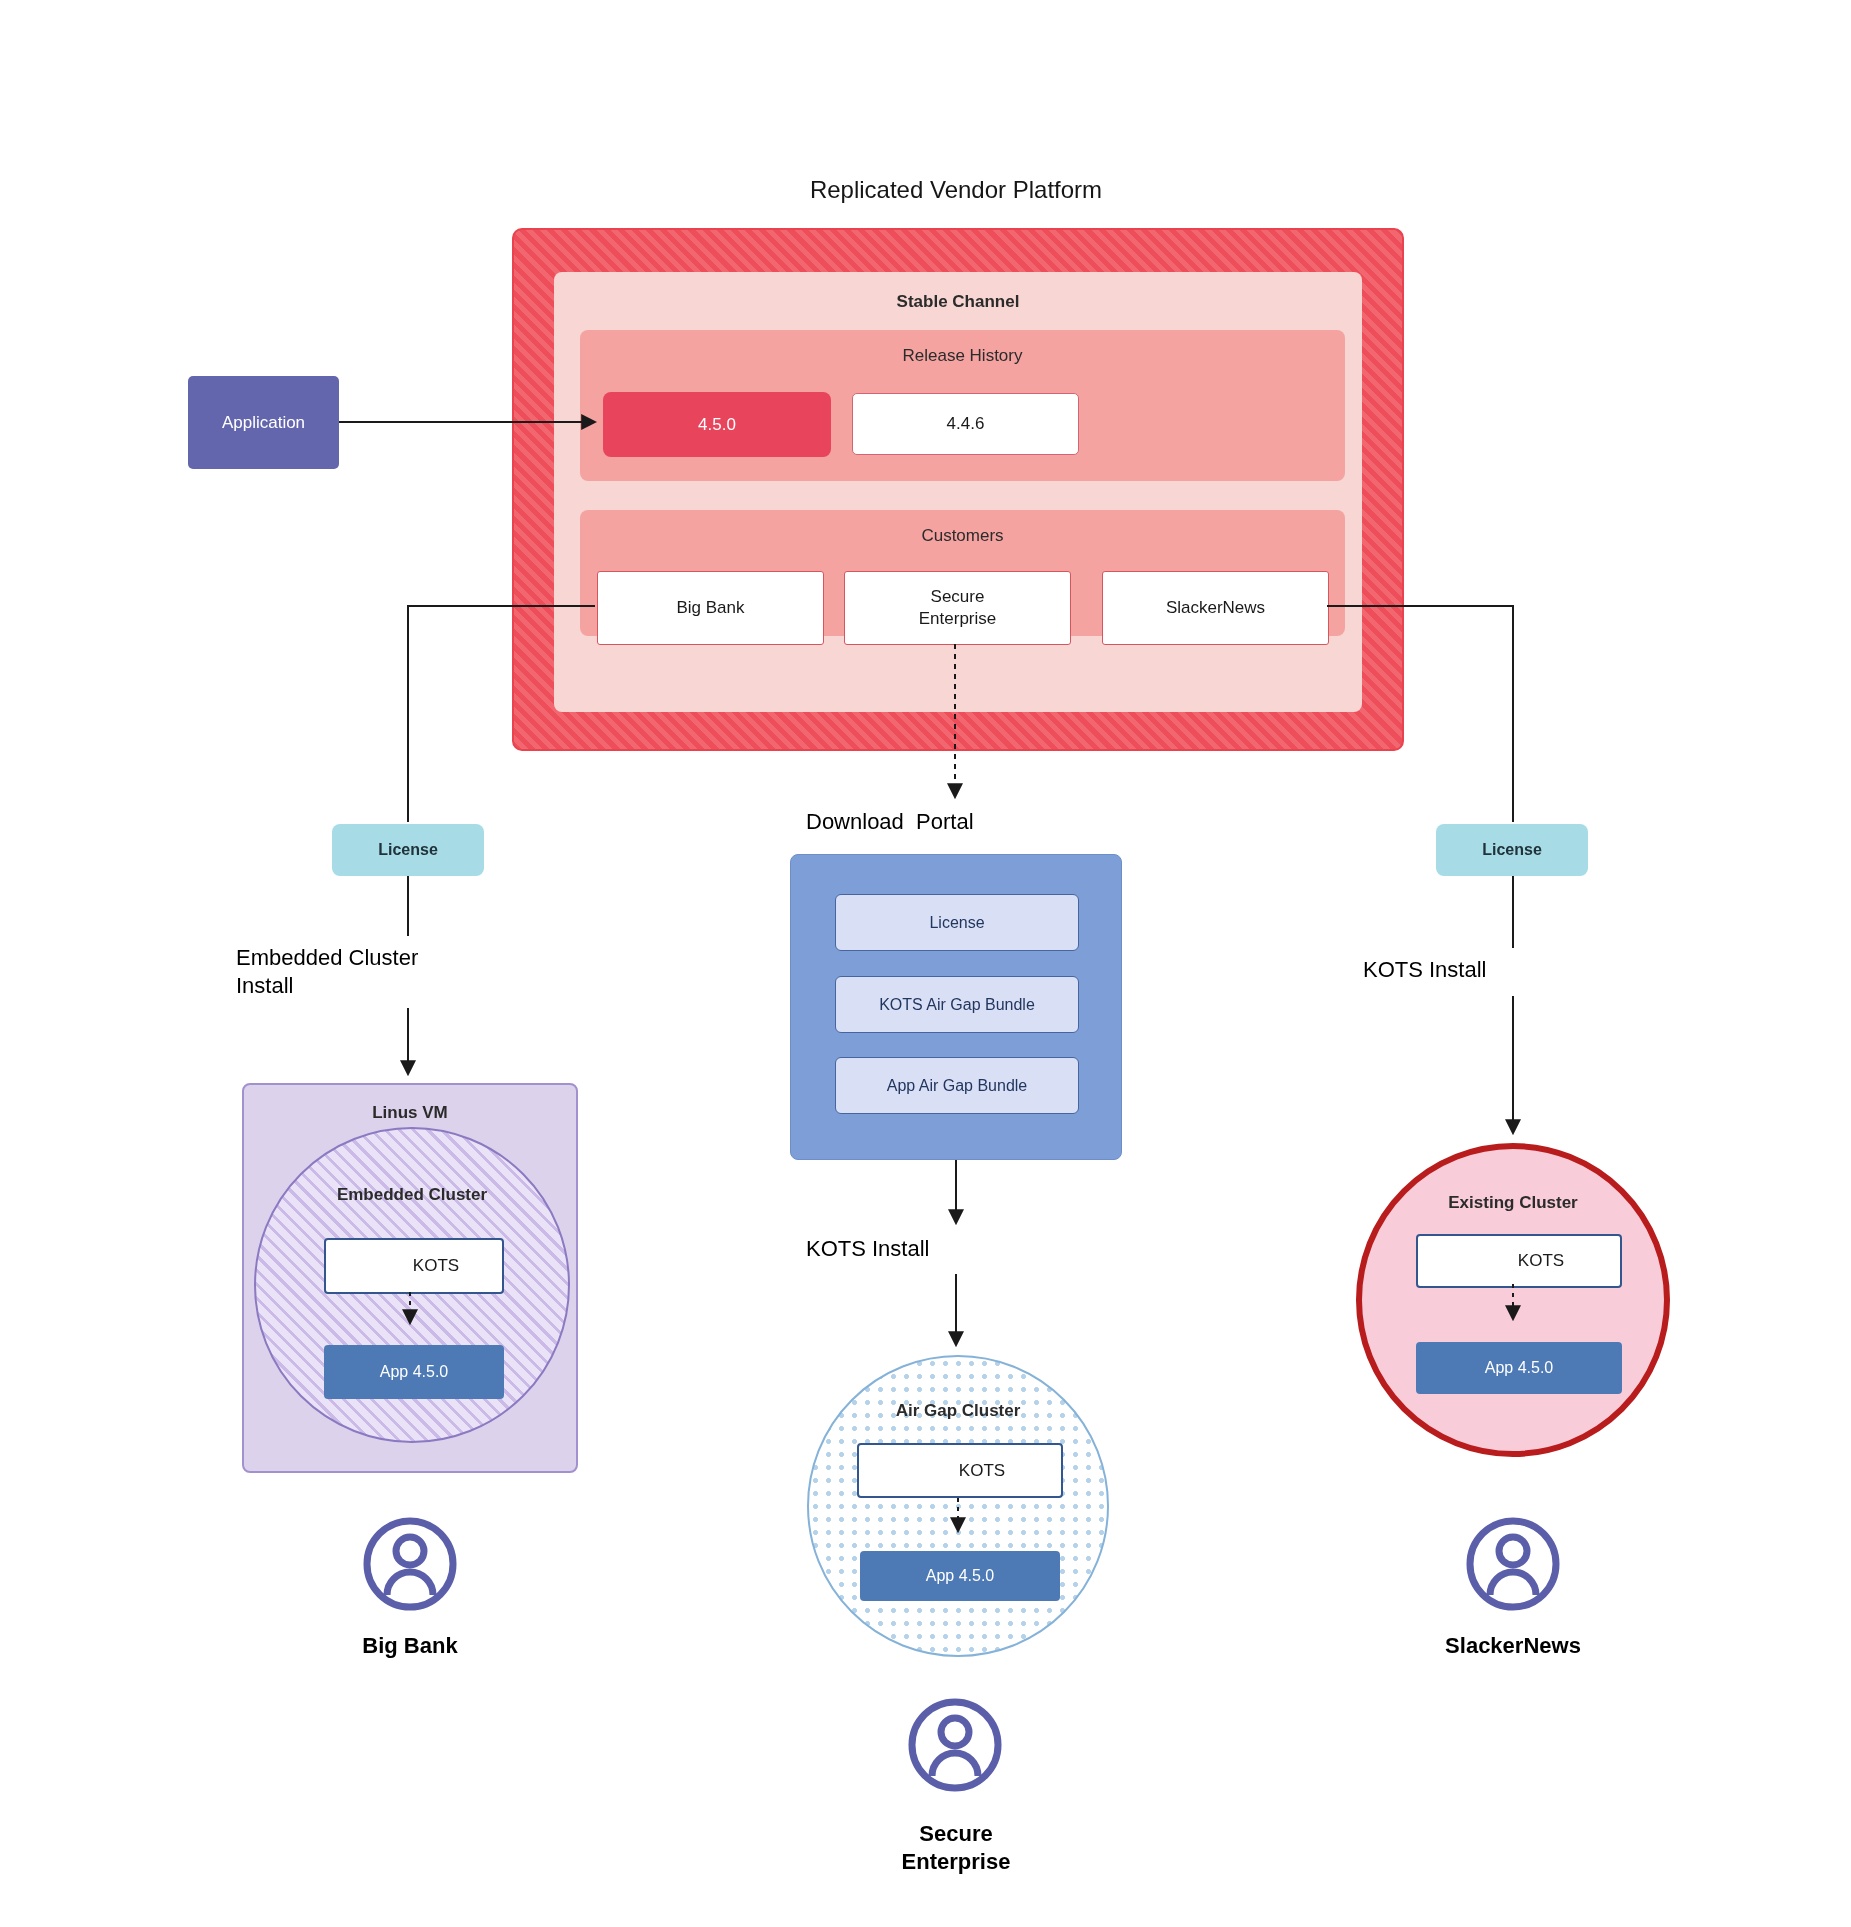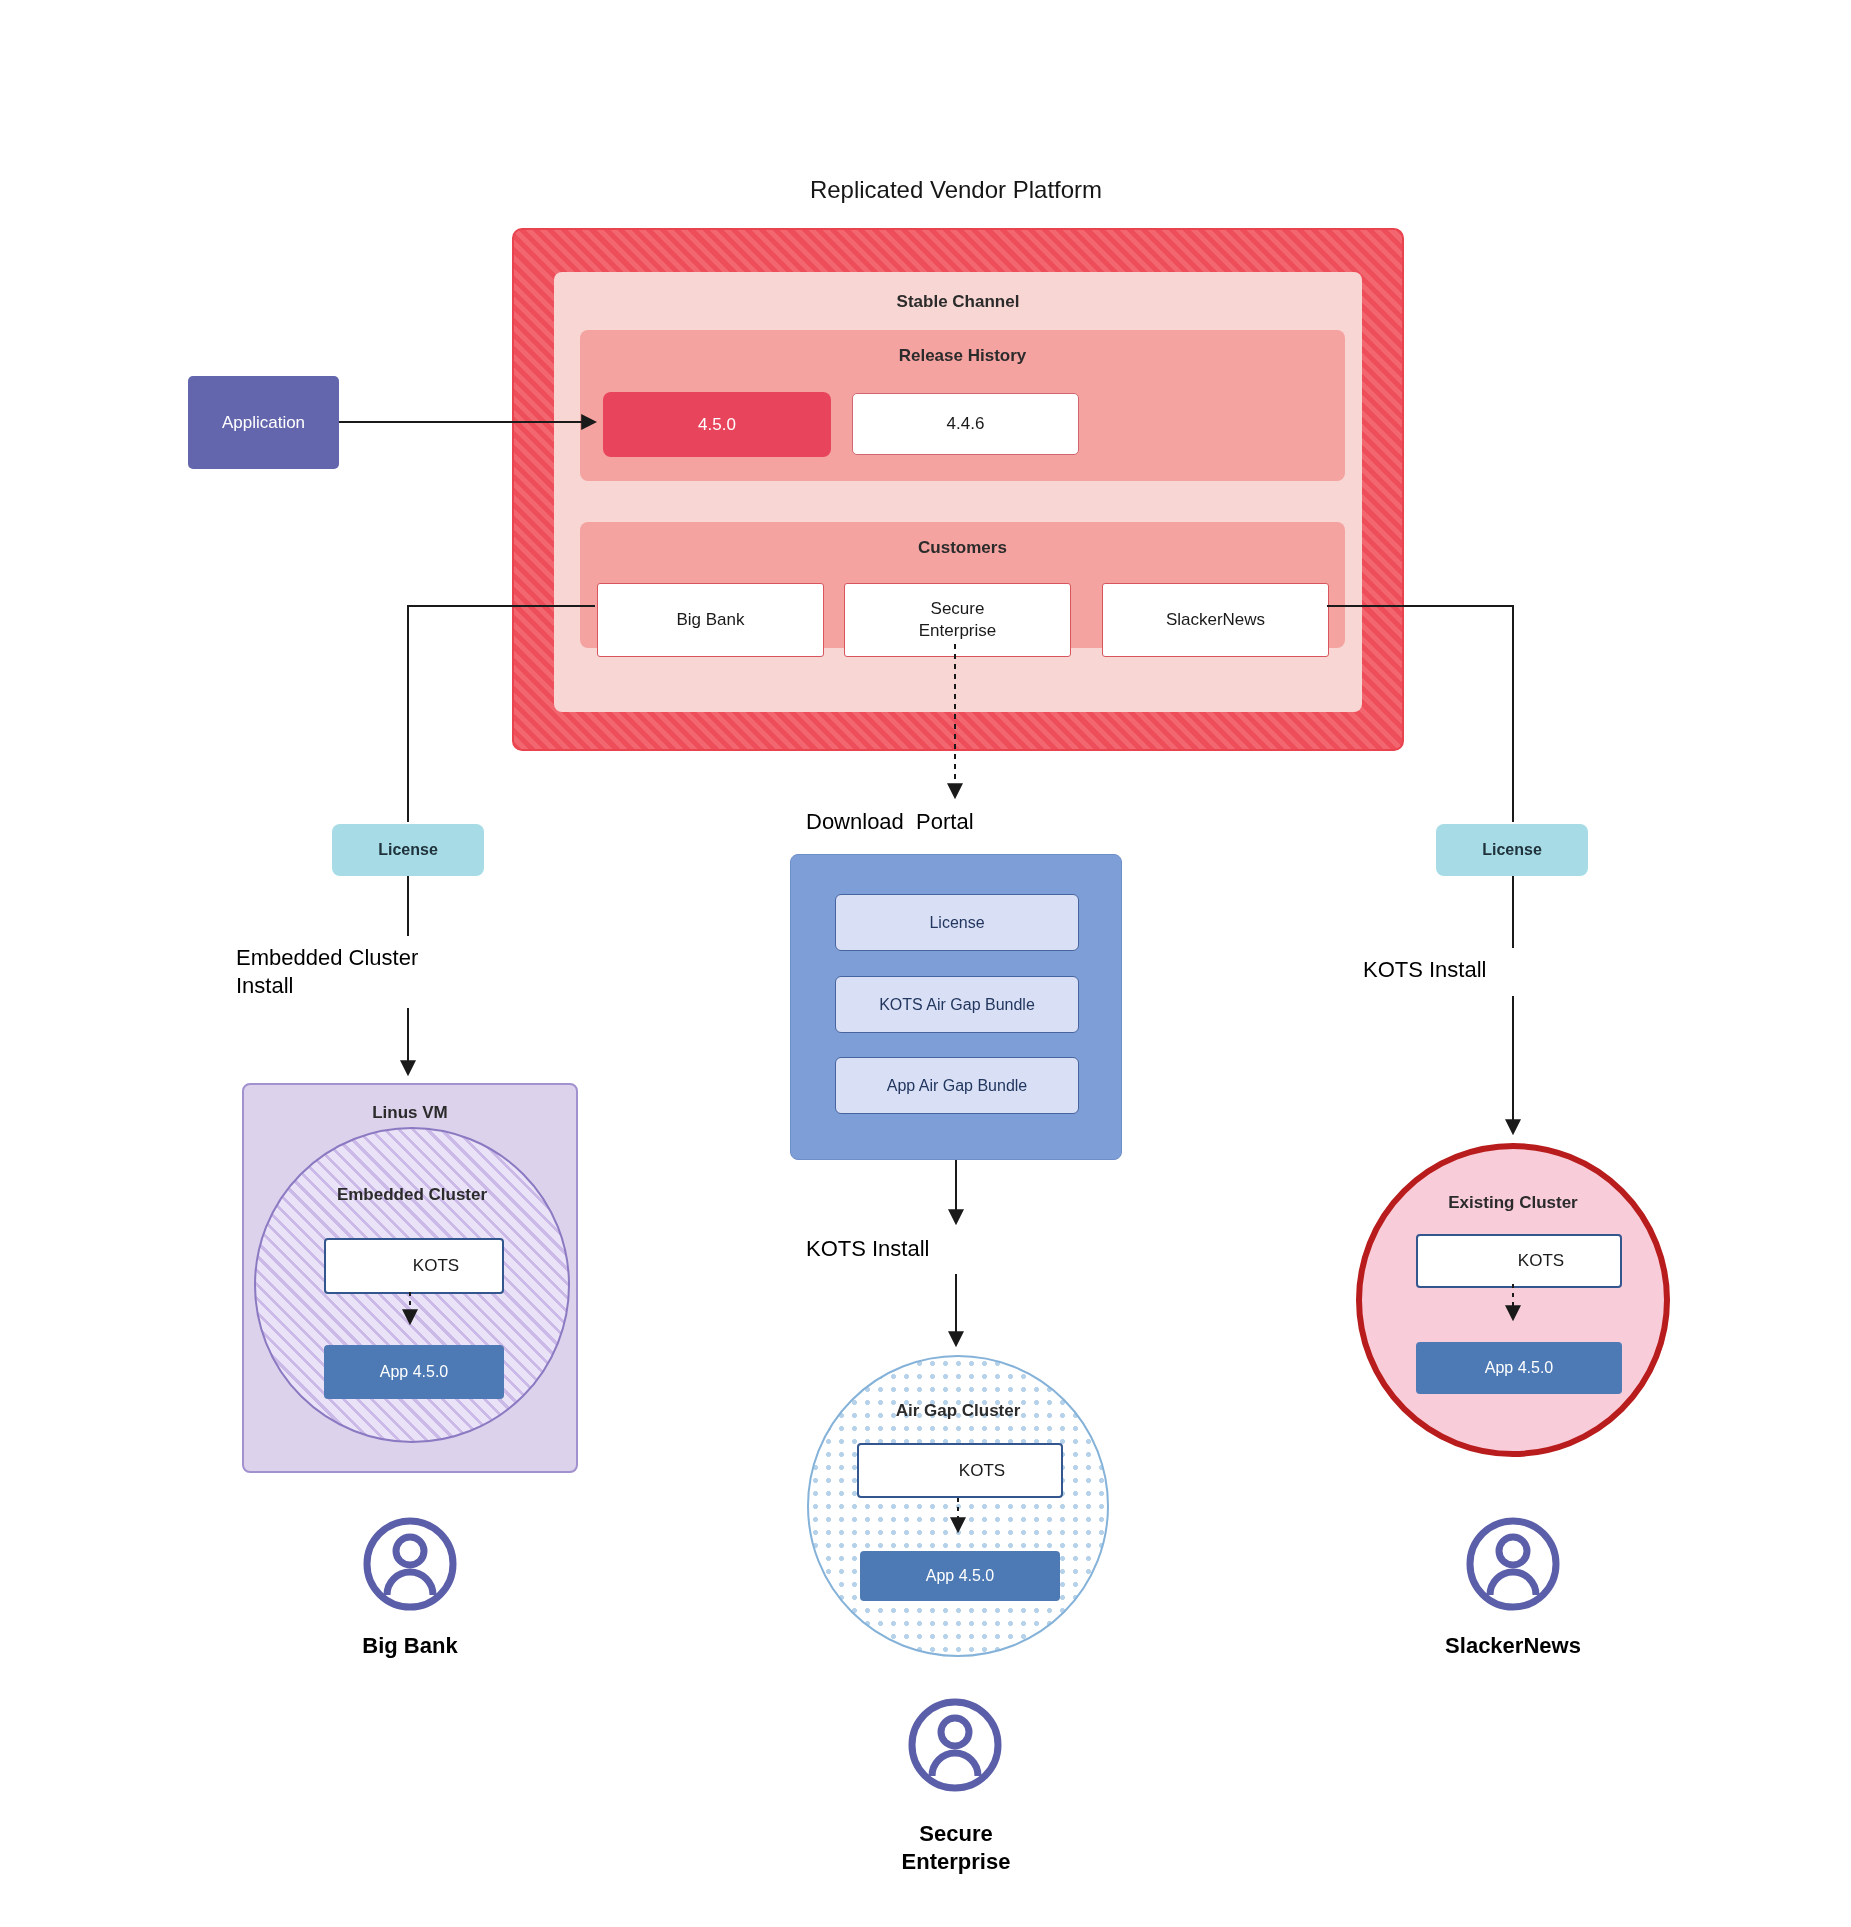--- a/index.html
+++ b/index.html
@@ -21,7 +21,7 @@
   .panel { position:absolute; left:26px; width:765px; background:#f4a3a1; border-radius:8px; }
   #release-panel { top:58px; height:151px; }
   #customers-panel { top:250px; height:126px; }
-  .panel-label { position:absolute; left:0; top:16px; width:100%; text-align:center; font-size:17px; font-weight:700; color:#2b2b2b; }
+  .panel-label { position:absolute; left:0; top:16px; width:100%; text-align:center; font-size:17px; font-weight:400; color:#2b2b2b; }
   #release-450 { left:23px; top:62px; width:228px; height:65px; background:#e8445c; border-radius:8px; color:#ffffff; font-size:17px; }
   #release-446 { left:272px; top:63px; width:227px; height:62px; background:#ffffff; border:1.5px solid #d26670; border-radius:5px; font-size:17px; }
   .customer-box { position:absolute; top:61px; width:227px; height:74px; background:#ffffff; border:1.5px solid #d8555e; border-radius:3px; font-size:17px; line-height:22px; }

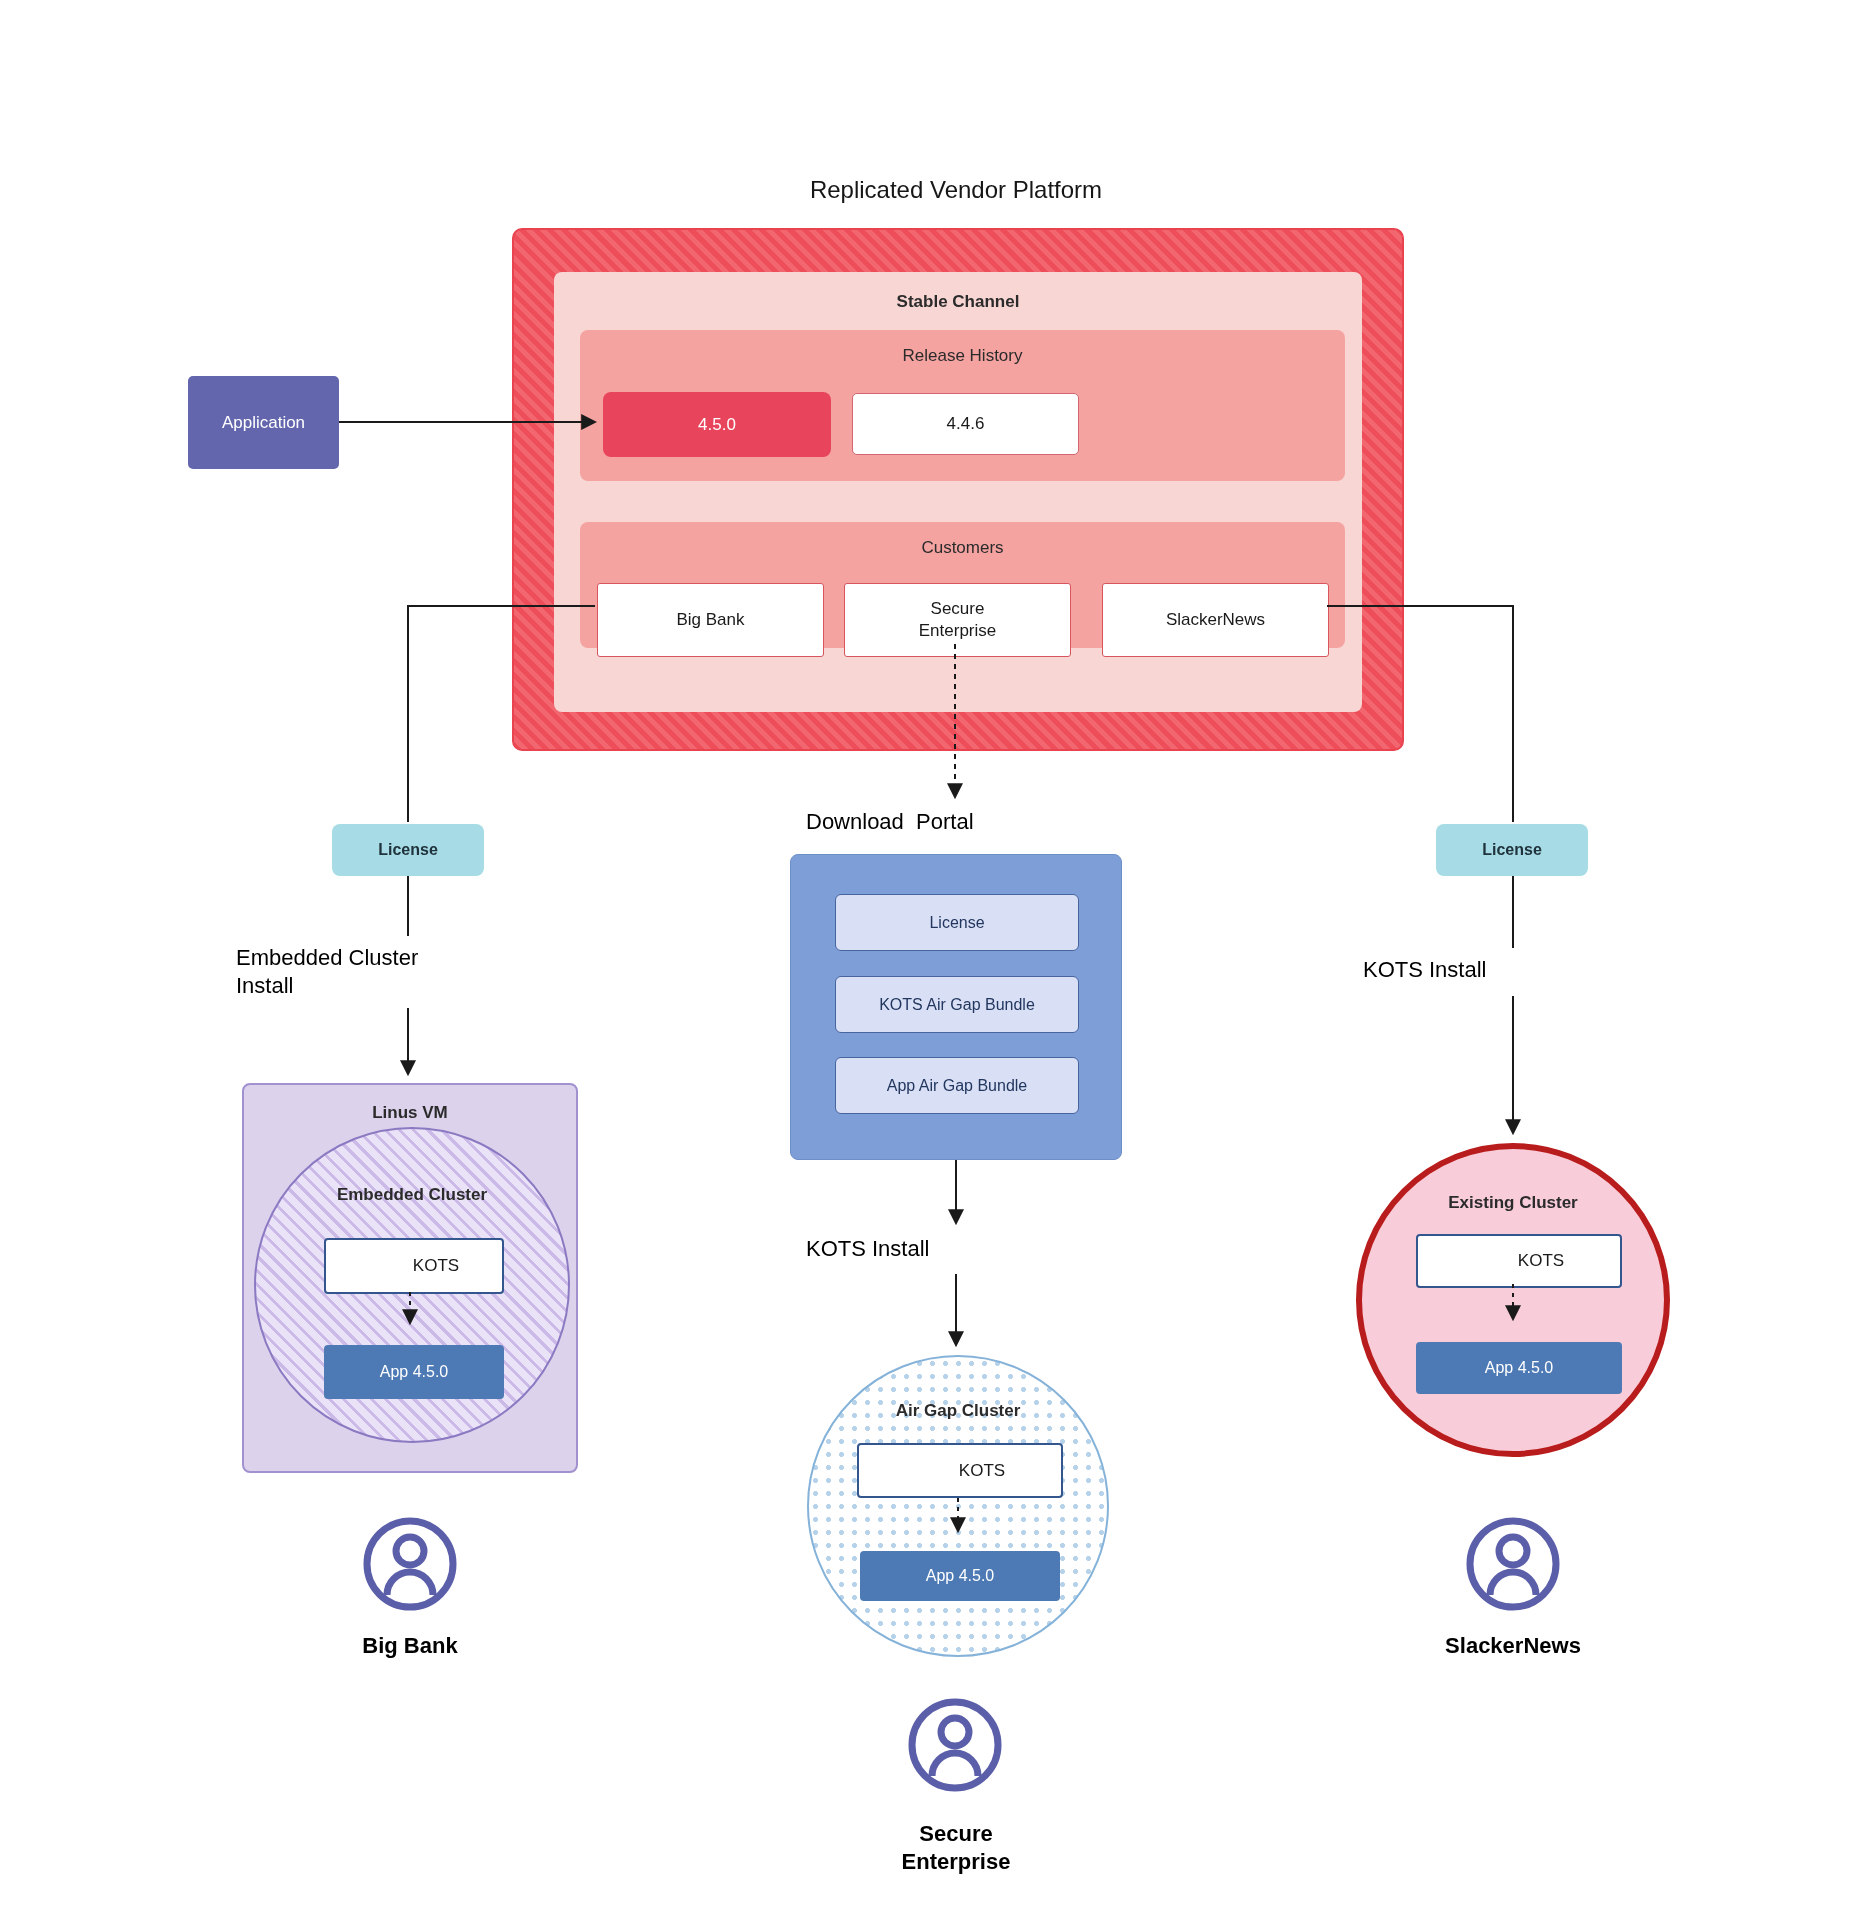--- a/index.html
+++ b/index.html
@@ -20,7 +20,7 @@
   #stable-label { top:20px; }
   .panel { position:absolute; left:26px; width:765px; background:#f4a3a1; border-radius:8px; }
   #release-panel { top:58px; height:151px; }
-  #customers-panel { top:250px; height:126px; }
+  #customers-panel { top:238px; height:126px; }
   .panel-label { position:absolute; left:0; top:16px; width:100%; text-align:center; font-size:17px; font-weight:400; color:#2b2b2b; }
   #release-450 { left:23px; top:62px; width:228px; height:65px; background:#e8445c; border-radius:8px; color:#ffffff; font-size:17px; }
   #release-446 { left:272px; top:63px; width:227px; height:62px; background:#ffffff; border:1.5px solid #d26670; border-radius:5px; font-size:17px; }

